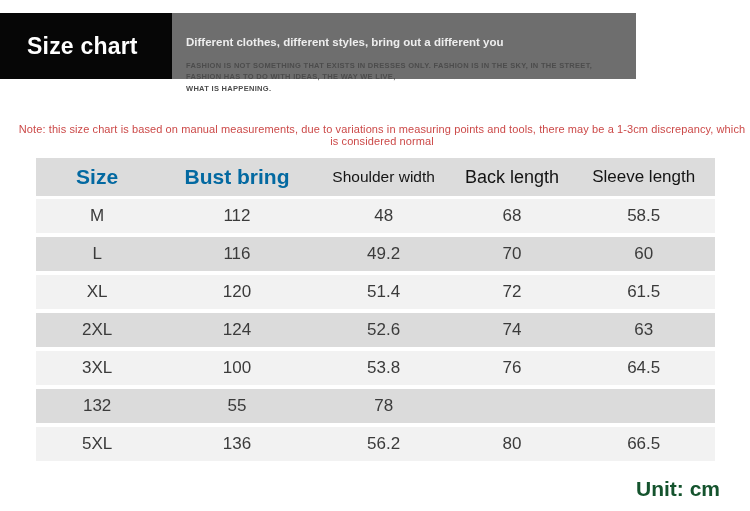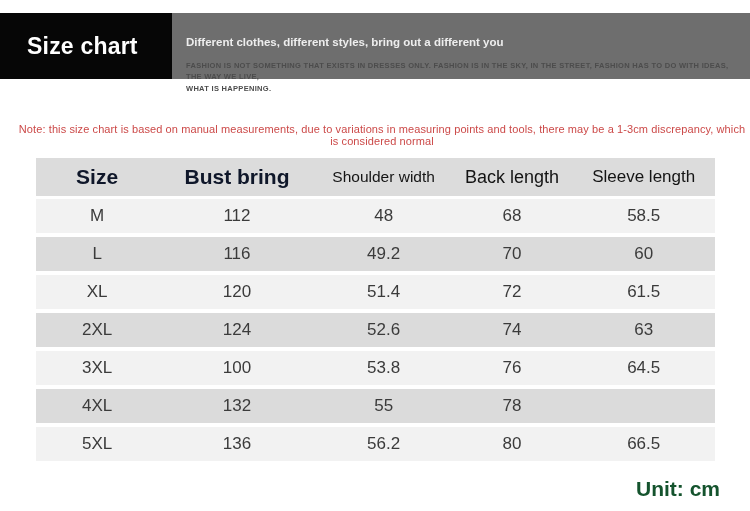--- a/index.html
+++ b/index.html
@@ -8,7 +8,7 @@
   .page { position:relative; width:750px; height:511px; background:#ffffff; }
 
   
-  .band { position:absolute; top:13px; left:0; width:750px; height:66px; display:flex; }
+  .band { position:absolute; top:13px; left:0; width:636px; height:66px; display:flex; }
   .band-black { width:172px; height:100%; background:#060606; color:#ffffff;
     display:flex; align-items:center; padding-left:27px;
     font-size:23px; font-weight:700; letter-spacing:0.2px; }

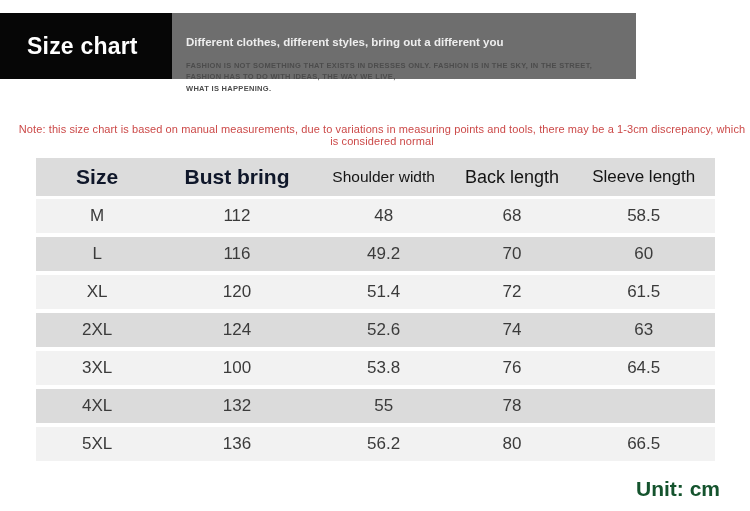--- a/index.html
+++ b/index.html
@@ -28,7 +28,7 @@
   .trow.header { height:38px; background:#dcdcdc; margin-bottom:3px; }
   .trow.r-light { height:34px; background:#f2f2f2; }
   .trow.r-dark  { height:34px; background:#dbdbdb; }
-  .th-muted { font-size:21px; font-weight:700; color:#0f172a; }
+  .th-muted { font-size:21px; font-weight:700; color:#0369a1; }
   .th-dark  { font-weight:400; color:#141414; }
   .th-sm { font-size:15.5px; }
   .th-lg { font-size:18px; }

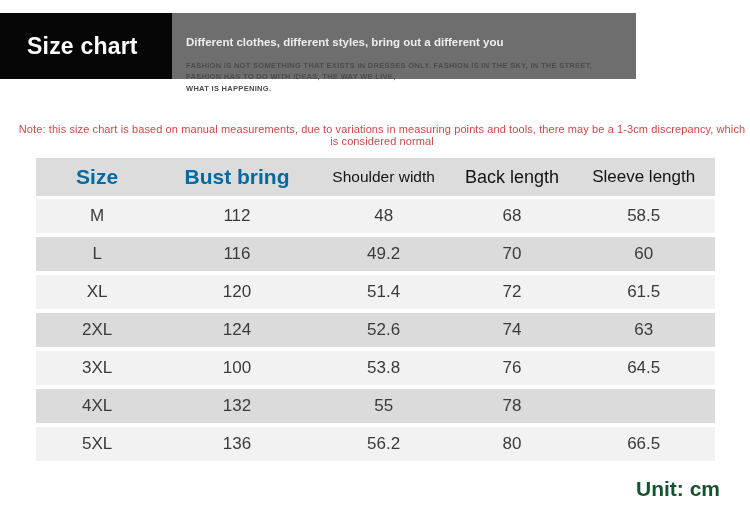--- a/index.html
+++ b/index.html
@@ -102,7 +102,6 @@
       <span class="td">64.5</span>
     </div>
     <div class="trow r-dark">
-      <span class="td">4XL</span>
       <span class="td">132</span>
       <span class="td">55</span>
       <span class="td">78</span>

